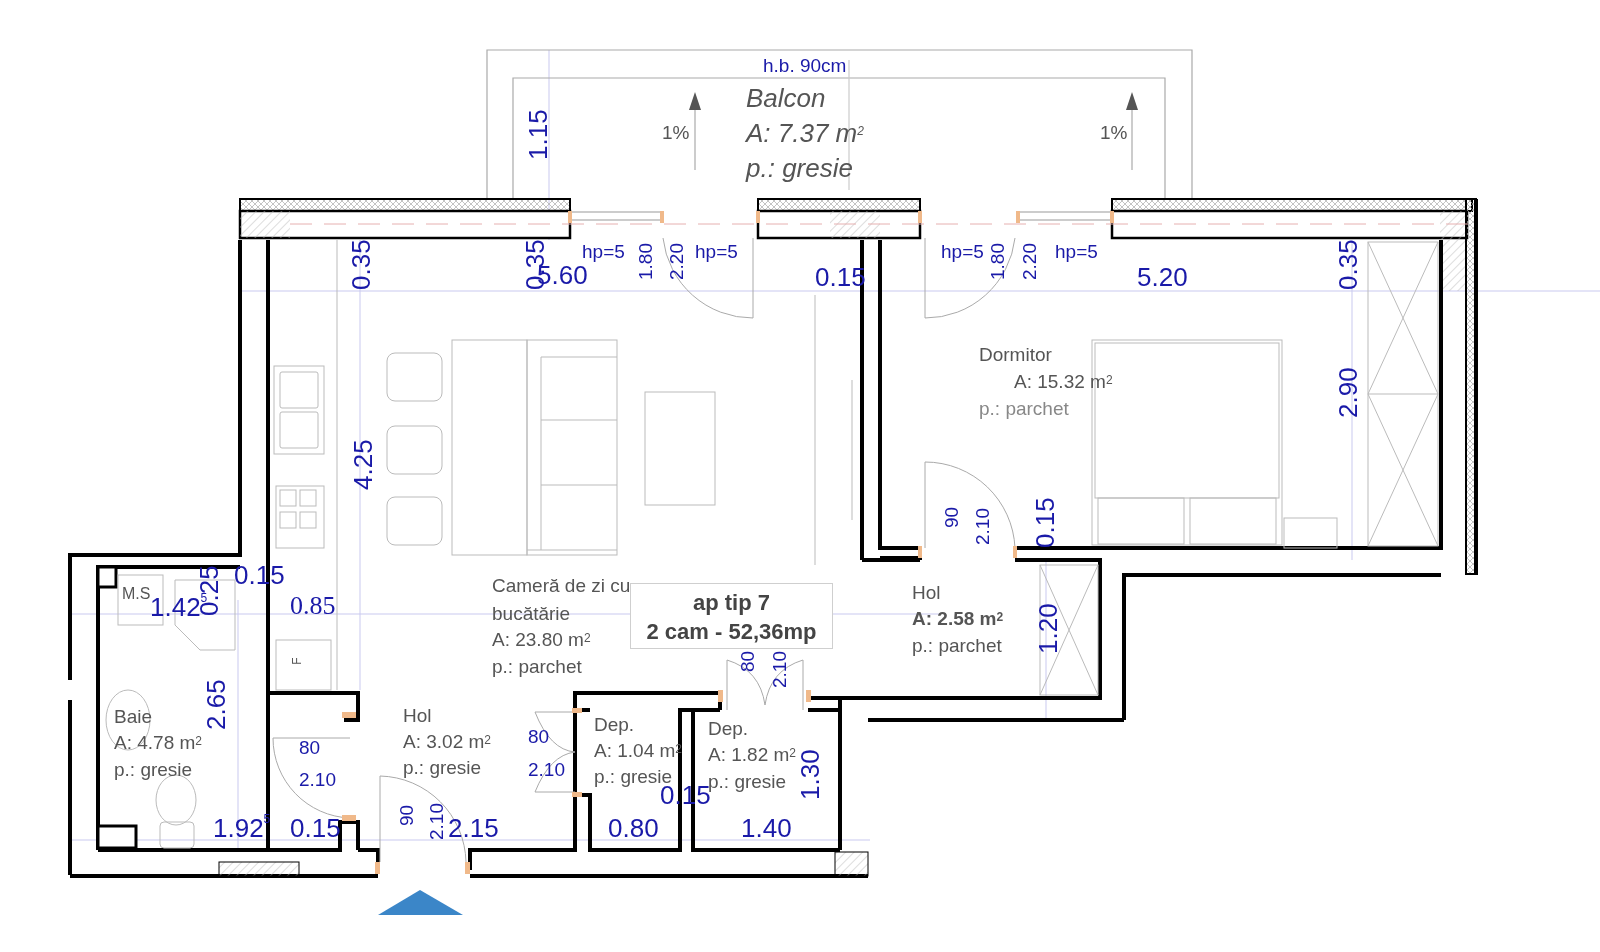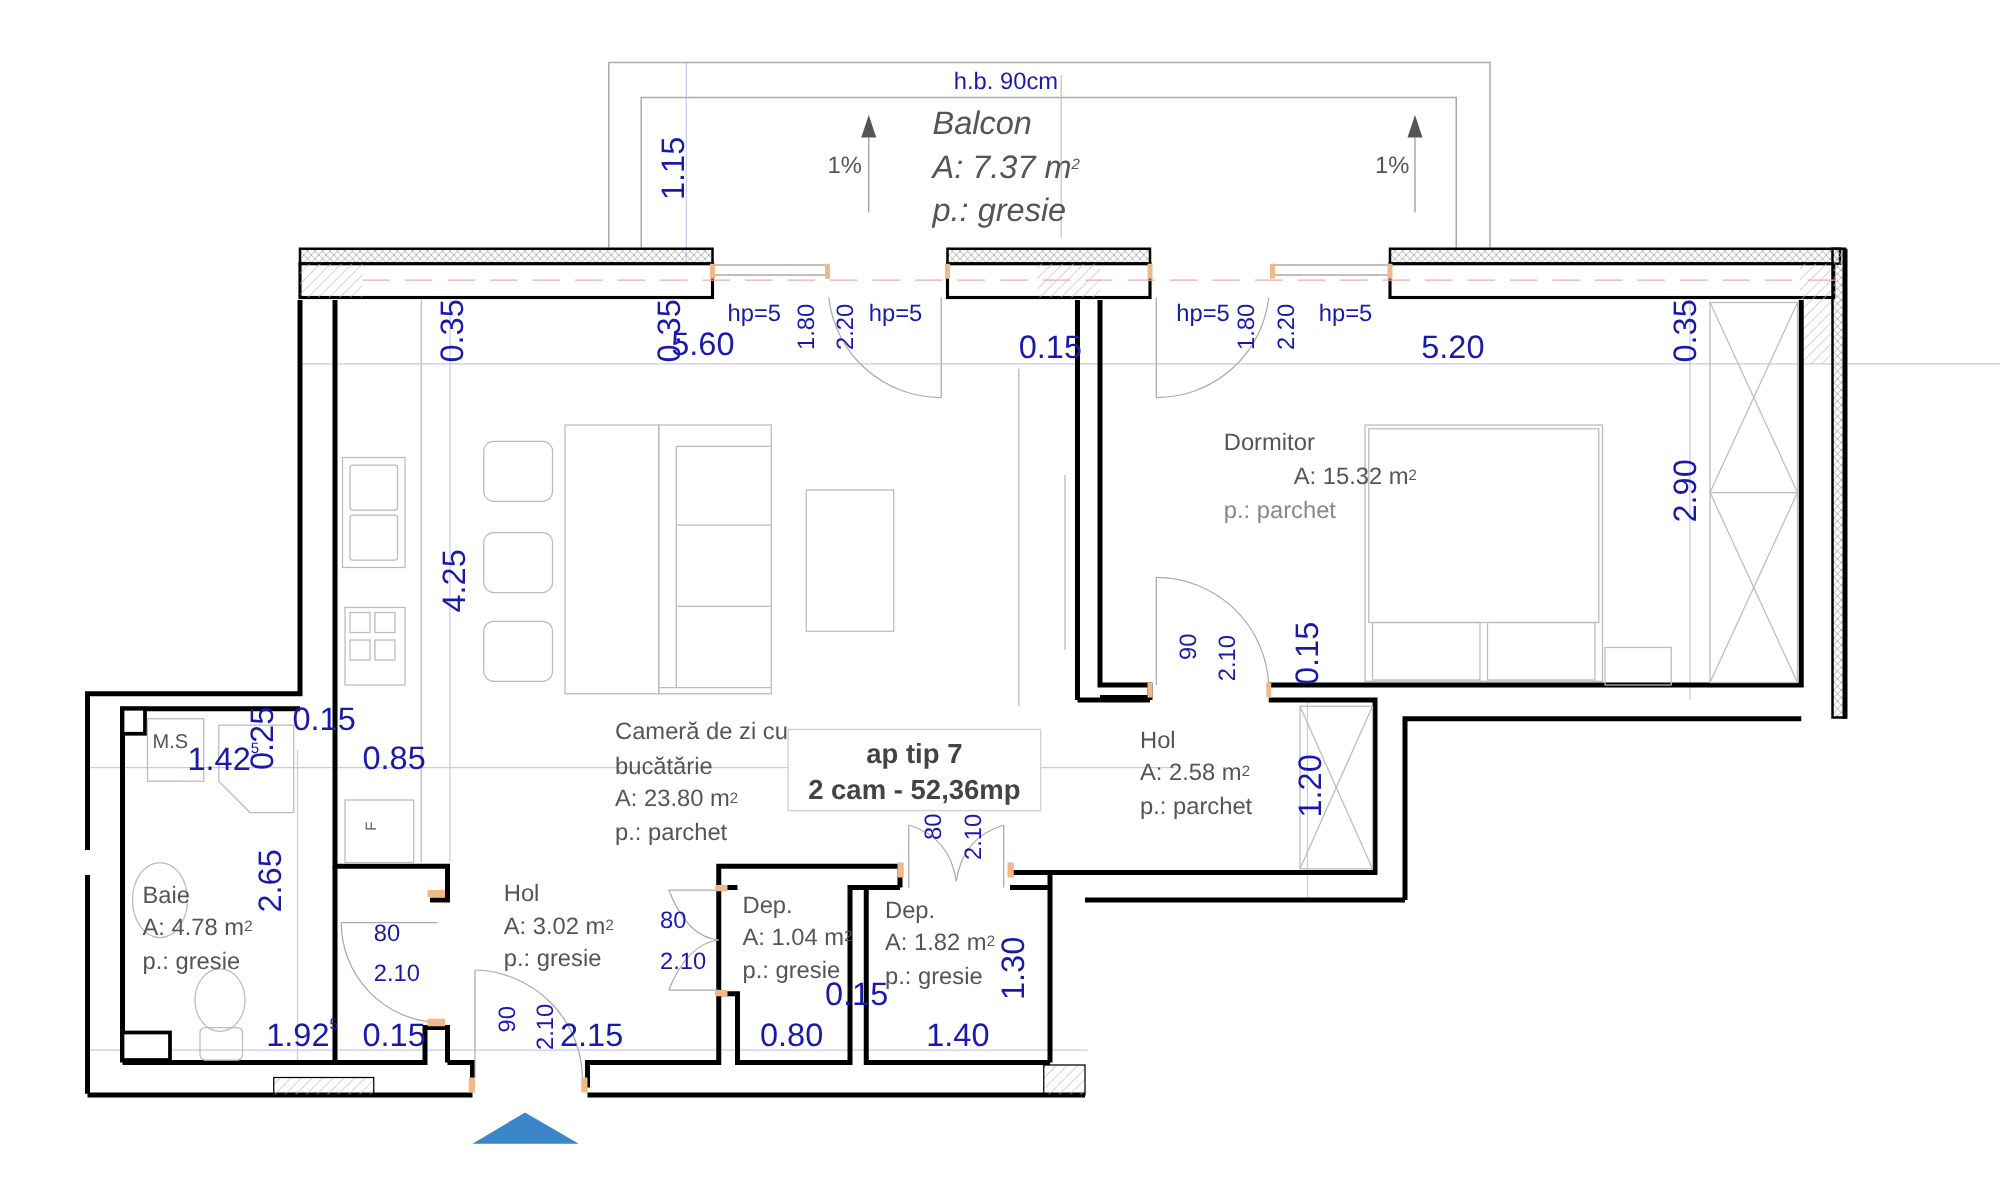--- a/index.html
+++ b/index.html
@@ -239,7 +239,7 @@
 <div class="dim v" style="left:350px;top:490px;">4.25</div>
 
 <div class="lbl" style="left:979px;top:342px;">Dormitor</div>
-<div class="lbl" style="left:1035px;top:369px;"><span>A: 15.32 m</span><span class="sup">2</span></div>
+<div class="lbl" style="left:1014px;top:369px;"><span>A: 15.32 m</span><span class="sup">2</span></div>
 <div class="lbl" style="left:979px;top:396px;color:#888;">p.: parchet</div>
 
 <div class="dim sm v" style="left:942px;top:528px;">90</div>

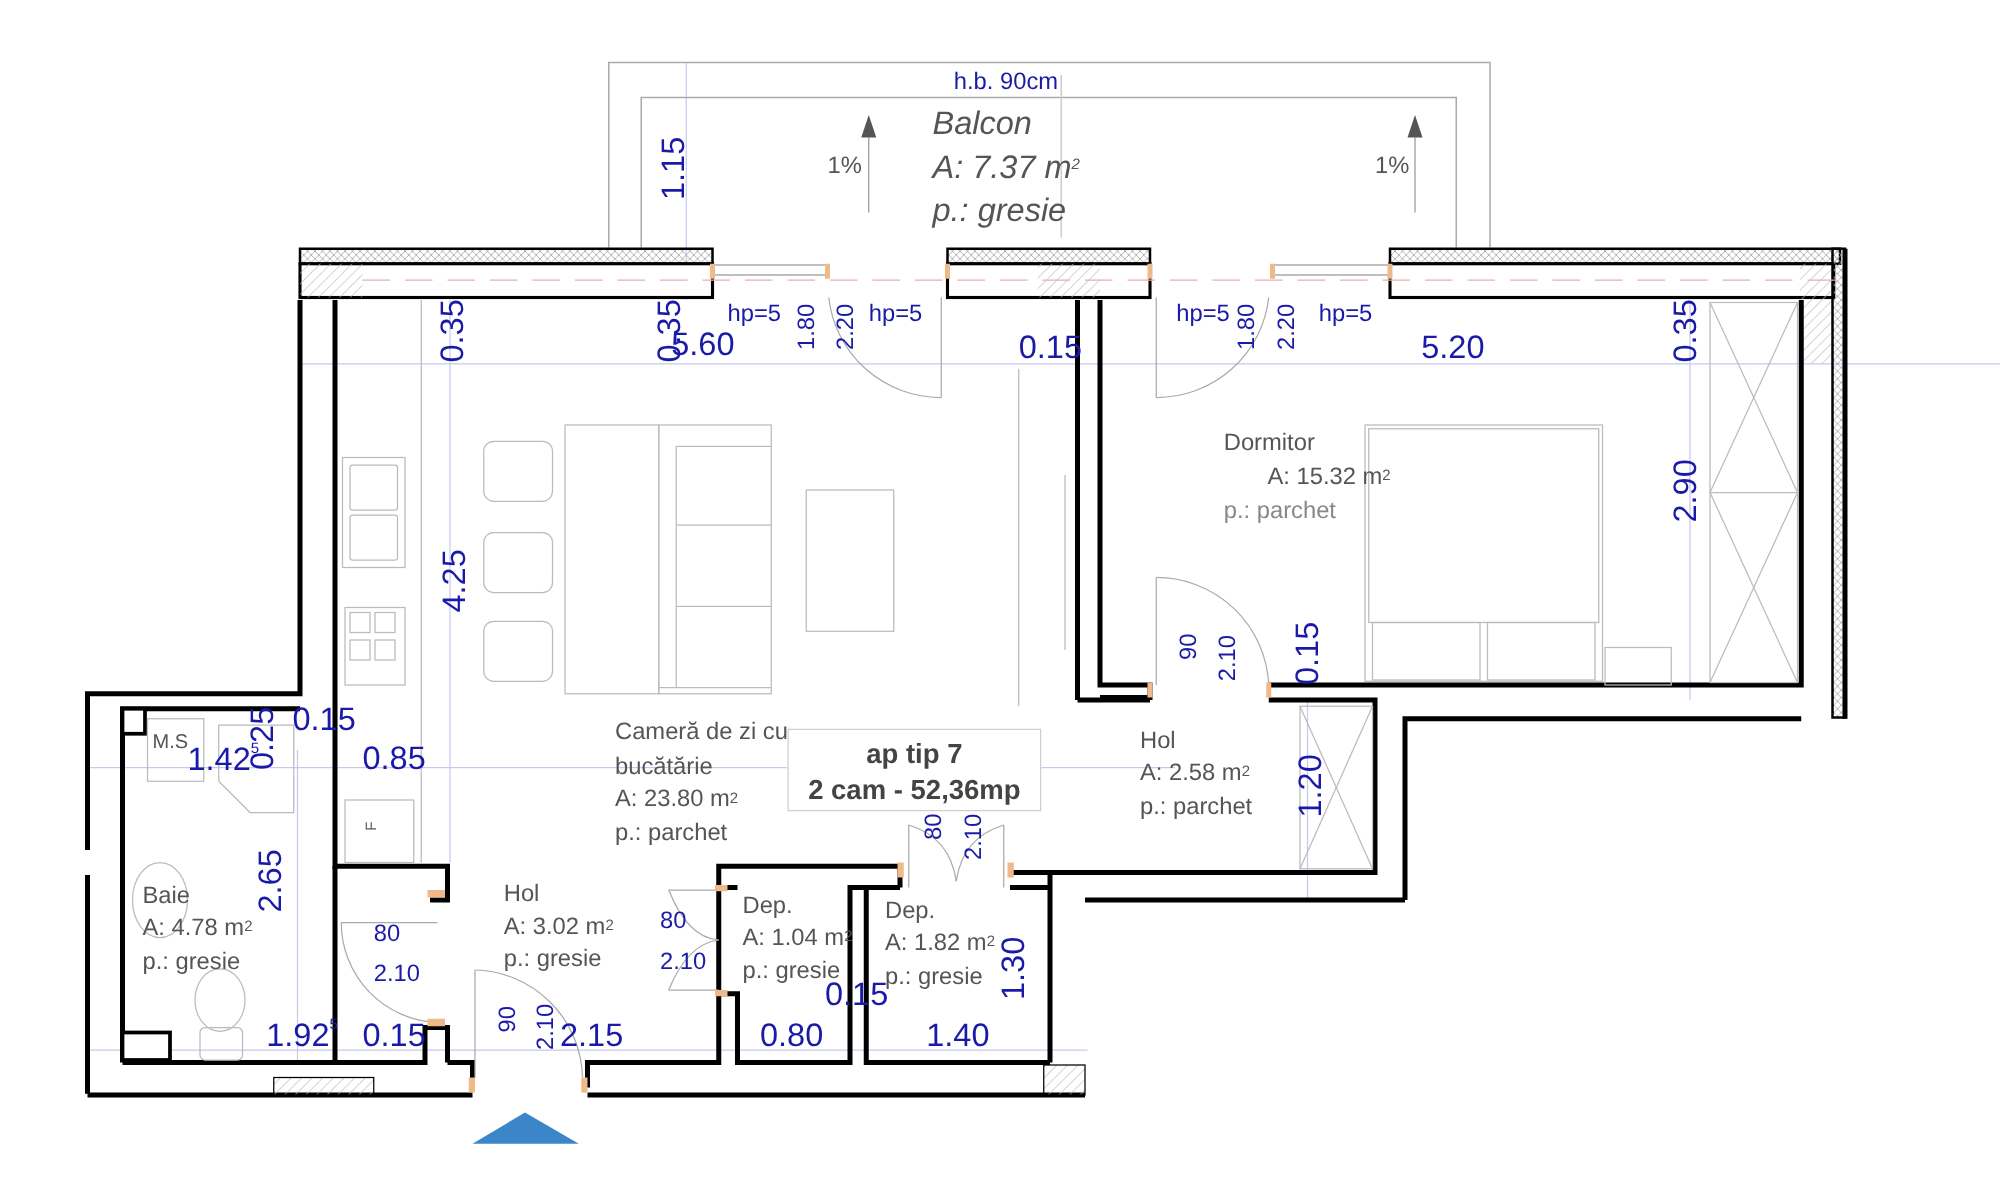--- a/index.html
+++ b/index.html
@@ -266,7 +266,7 @@
 <div class="dim" style="left:150px;top:594px;"><span>1.42</span><span class="sup">5</span></div>
 <div class="dim v" style="left:196px;top:616px;">0.25</div>
 <div class="dim" style="left:234px;top:562px;">0.15</div>
-<div class="dim" style="left:290px;top:593px;">0.85</div>
+<div class="dim" style="left:290px;top:593px;font-family:Liberation Serif, serif;">0.85</div>
 <div class="dim v" style="left:203px;top:730px;">2.65</div>
 
 <div class="lbl" style="left:114px;top:704px;text-align:center;">Baie</div>

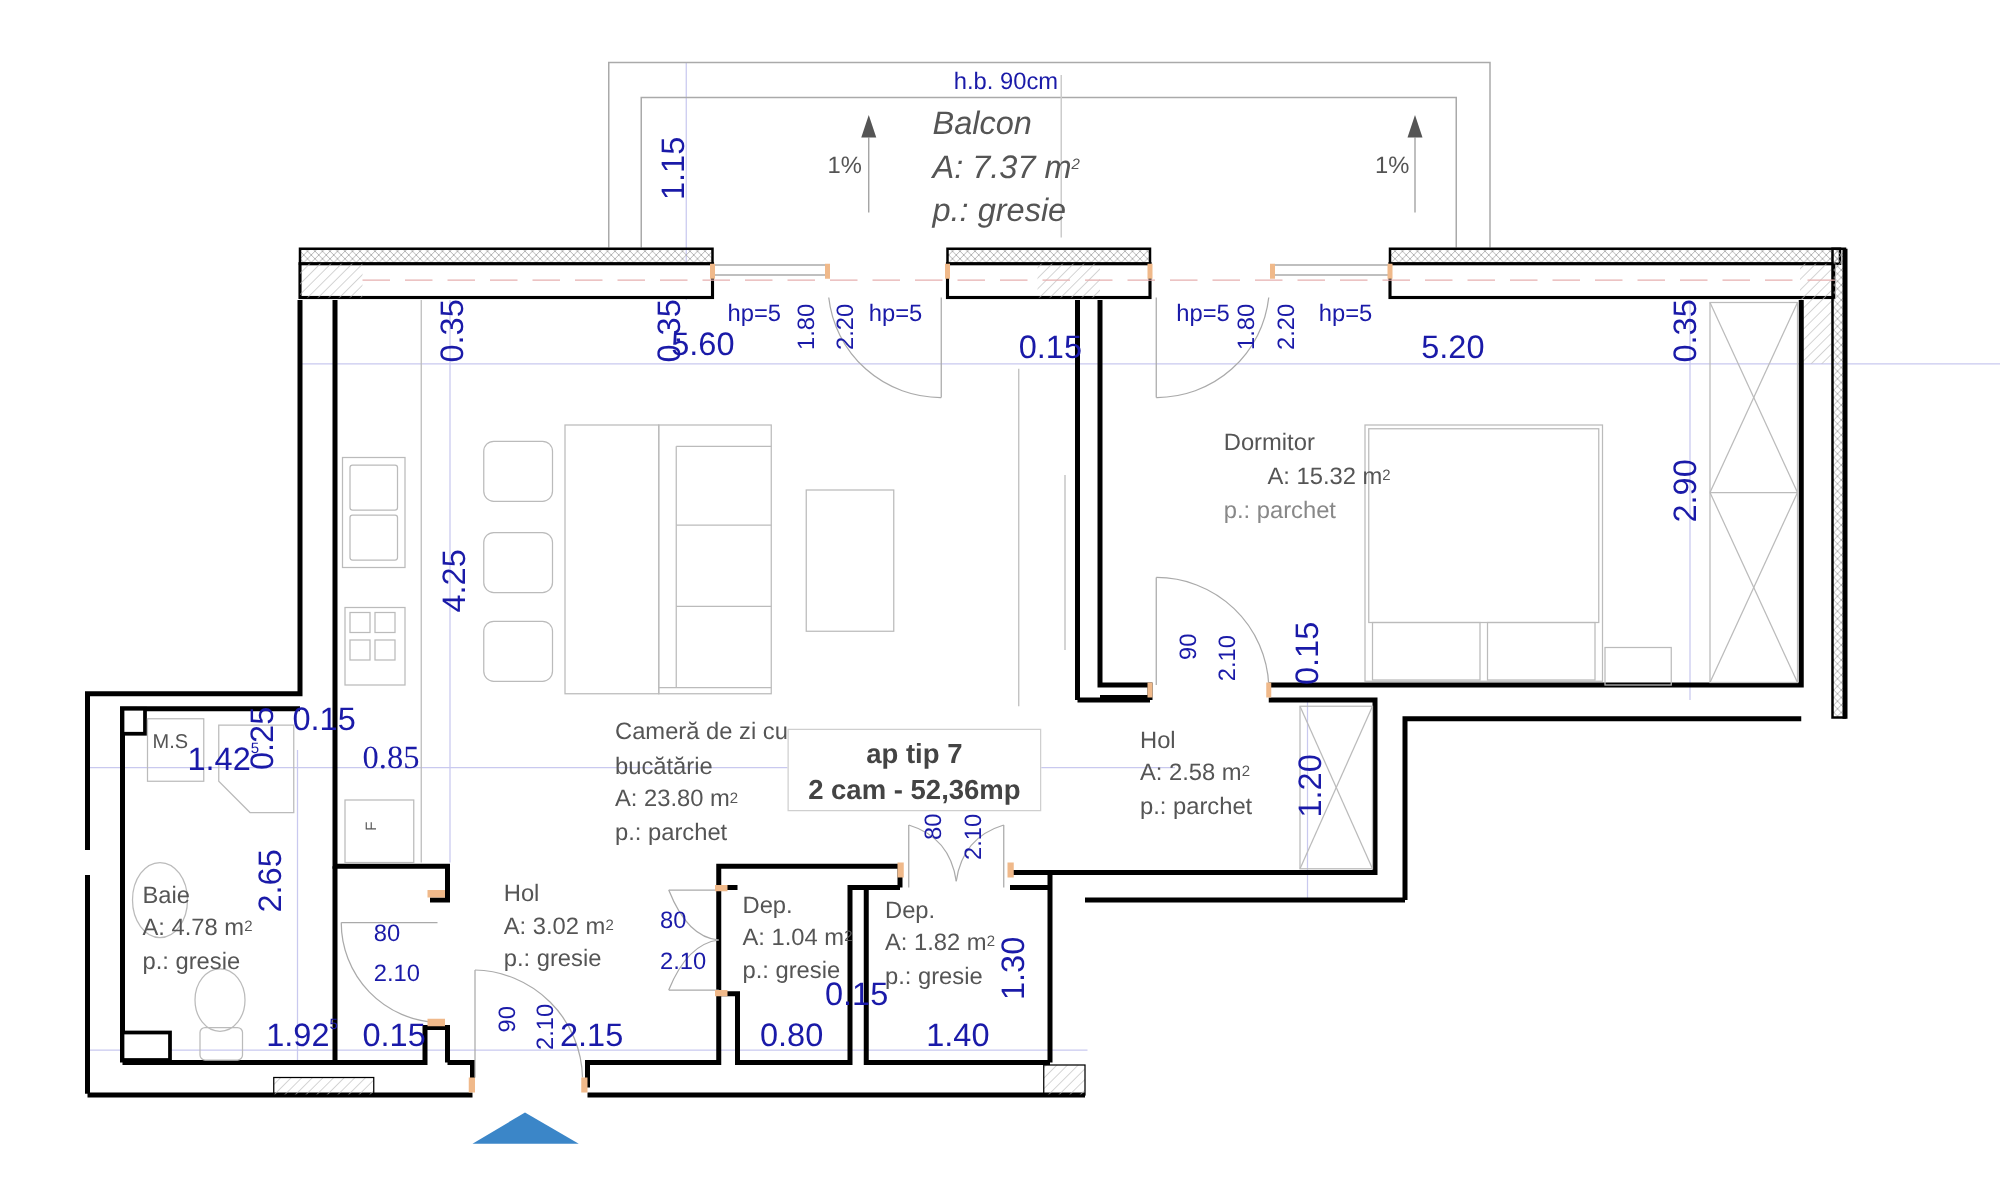--- a/index.html
+++ b/index.html
@@ -247,7 +247,7 @@
 <div class="dim v" style="left:1032px;top:548px;">0.15</div>
 
 <div class="lbl" style="left:912px;top:580px;">Hol</div>
-<div class="lbl" style="left:912px;top:606px;"><span>A: 2.58 m</span><span class="sup">2</span></div>
+<div class="lbl" style="left:912px;top:606px;font-weight:bold;"><span>A: 2.58 m</span><span class="sup">2</span></div>
 <div class="lbl" style="left:912px;top:633px;">p.: parchet</div>
 <div class="dim v" style="left:1035px;top:654px;">1.20</div>
 

